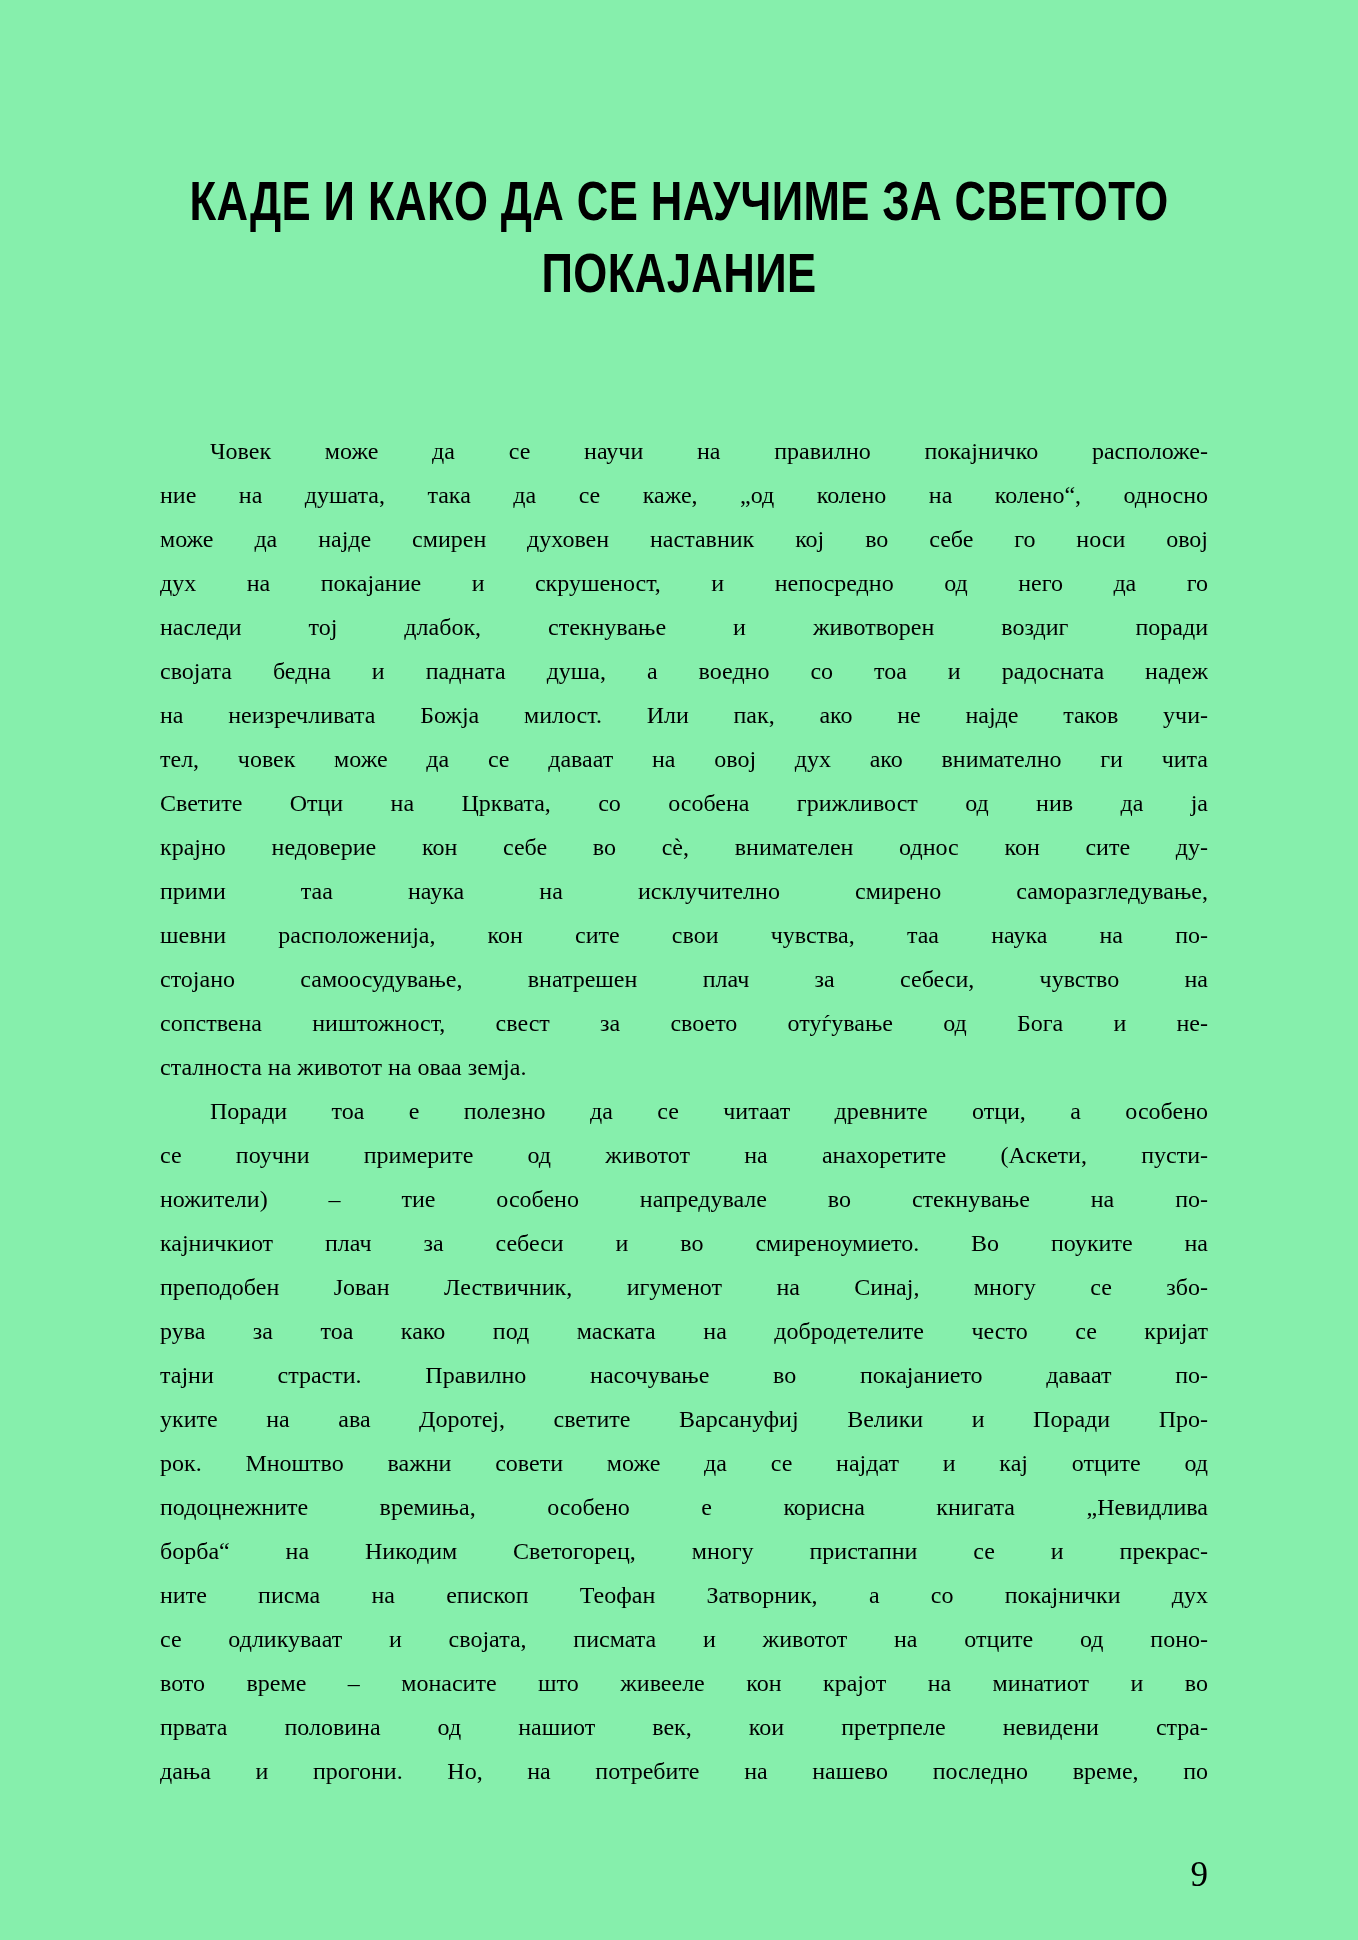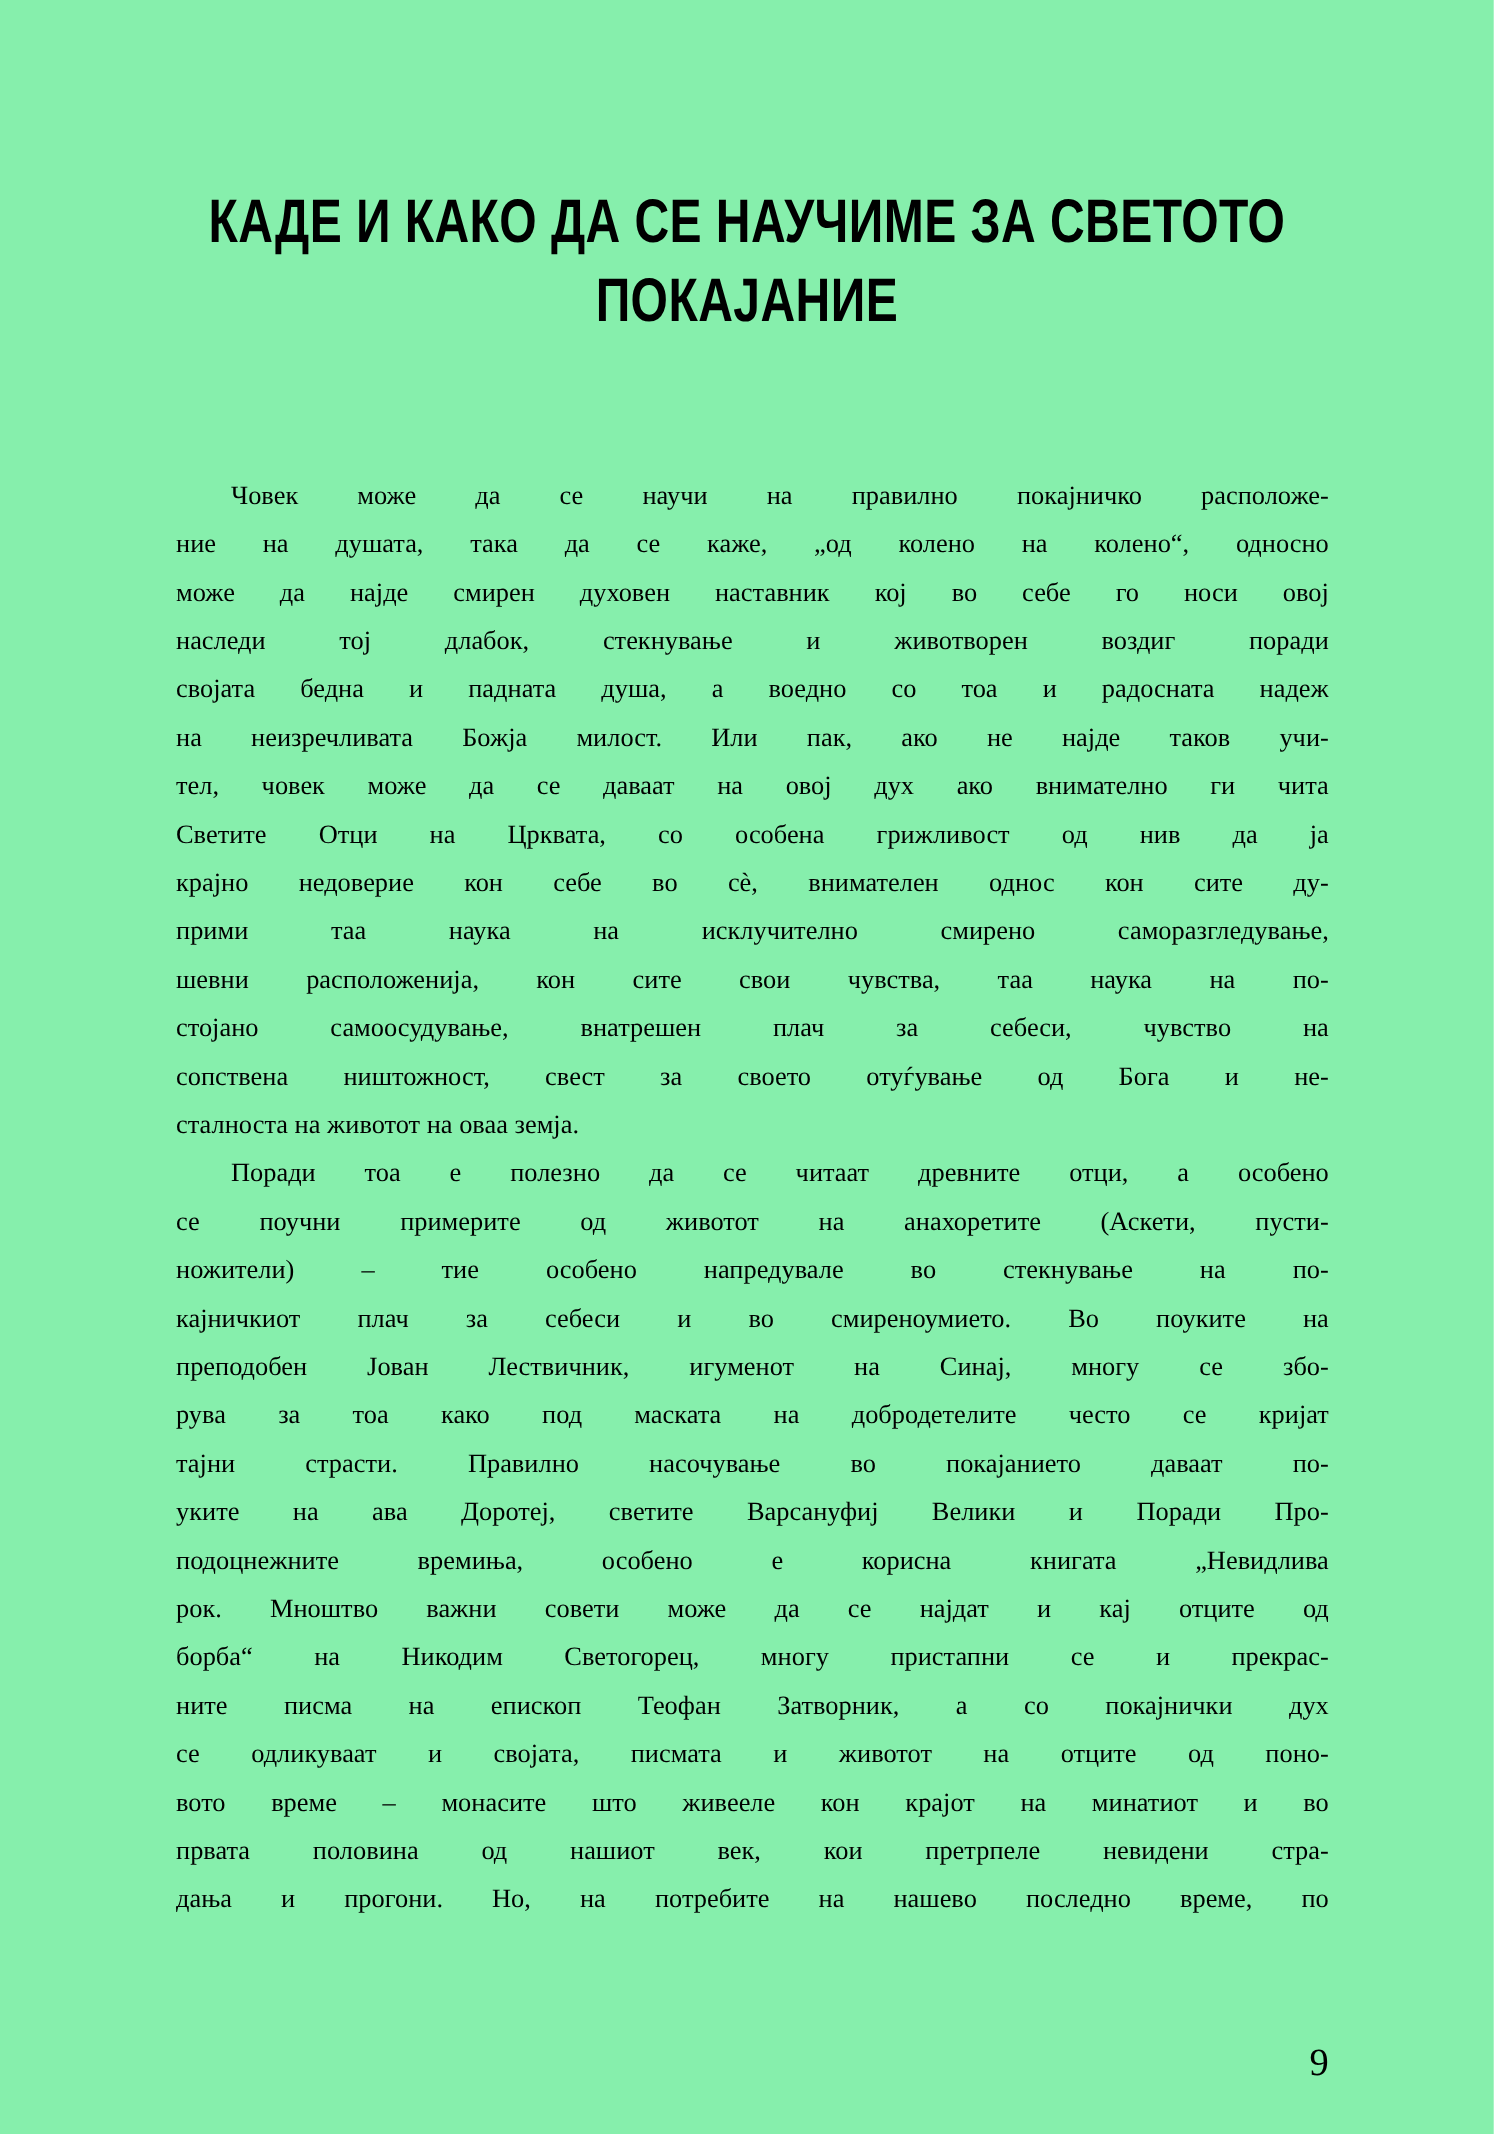--- a/index.html
+++ b/index.html
@@ -80,6 +80,7 @@
         <div class="bline para-first">Човек може да се научи на правилно покајничко расположе-</div>
         <div class="bline">ние на душата, така да се каже, „од колено на колено“, односно</div>
         <div class="bline">може да најде смирен духовен наставник кој во себе го носи овој</div>
+        <div class="bline">дух на покајание и скрушеност, и непосредно од него да го</div>
         <div class="bline">наследи тој длабок, стекнување и животворен воздиг поради</div>
         <div class="bline">својата бедна и падната душа, а воедно со тоа и радосната надеж</div>
         <div class="bline">на неизречливата Божја милост. Или пак, ако не најде таков учи-</div>

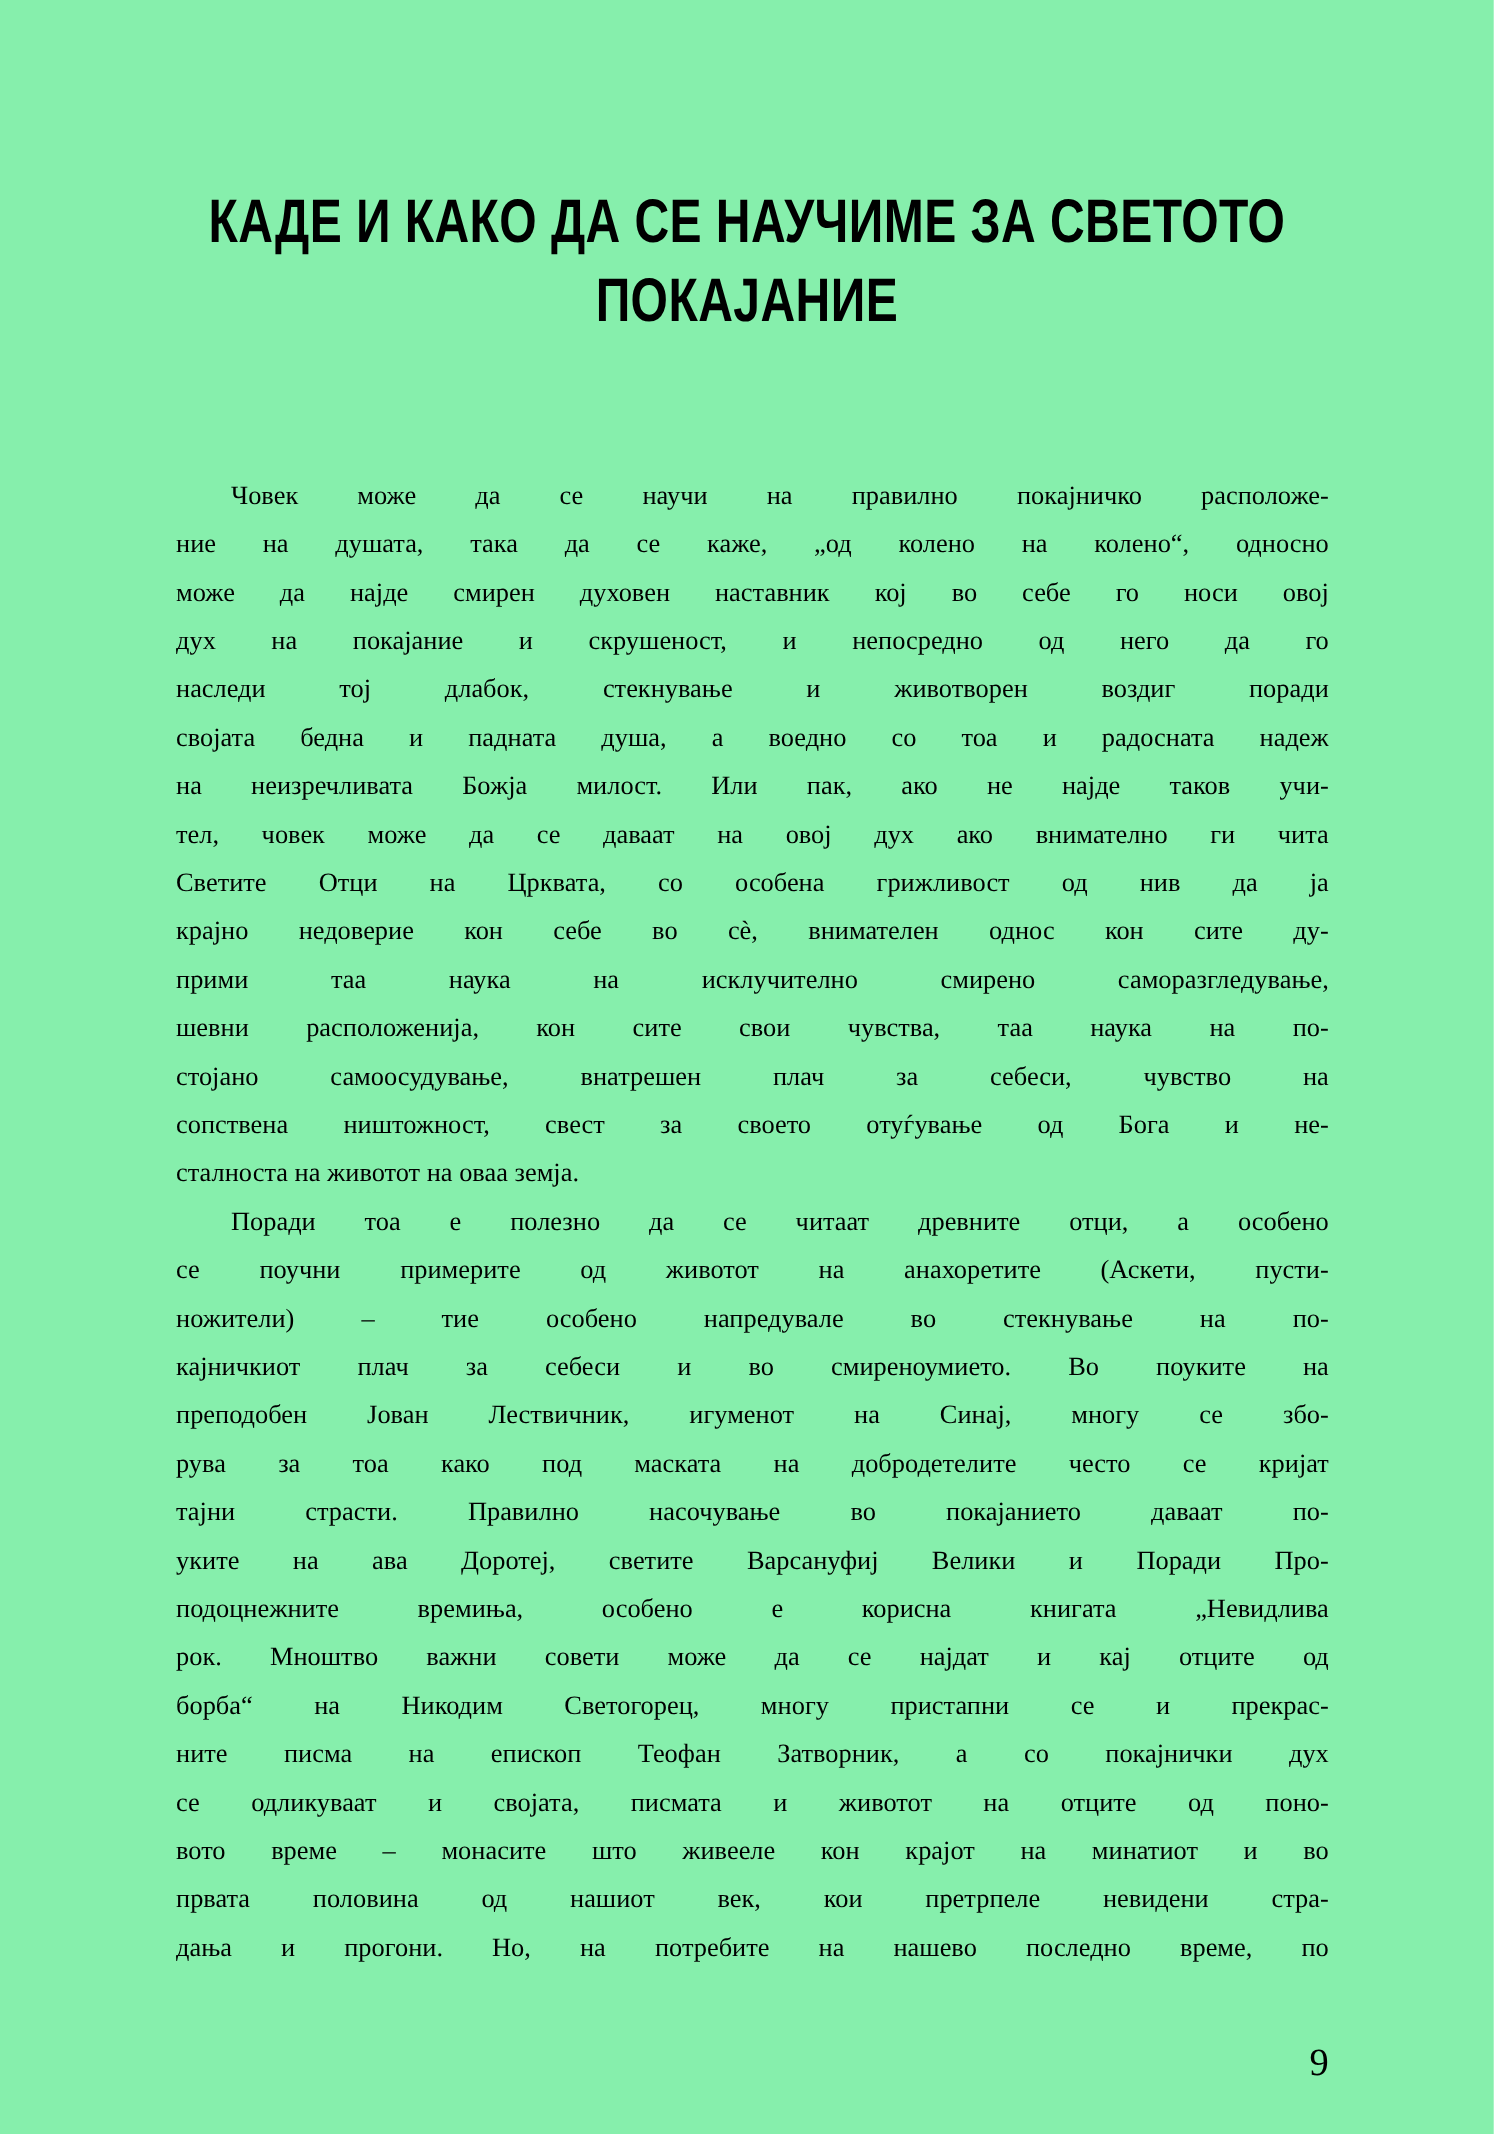--- a/index.html
+++ b/index.html
@@ -102,8 +102,8 @@
         <div class="bline">рува за тоа како под маската на добродетелите често се кријат</div>
         <div class="bline">тајни страсти. Правилно насочување во покајанието даваат по-</div>
         <div class="bline">уките на ава Доротеј, светите Варсануфиј Велики и Поради Про-</div>
+        <div class="bline">рок. Мноштво важни совети може да се најдат и кај отците од</div>
         <div class="bline">подоцнежните времиња, особено е корисна книгата „Невидлива</div>
-        <div class="bline">рок. Мноштво важни совети може да се најдат и кај отците од</div>
         <div class="bline">борба“ на Никодим Светогорец, многу пристапни се и прекрас-</div>
         <div class="bline">ните писма на епископ Теофан Затворник, а со покајнички дух</div>
         <div class="bline">се одликуваат и својата, писмата и животот на отците од поно-</div>

